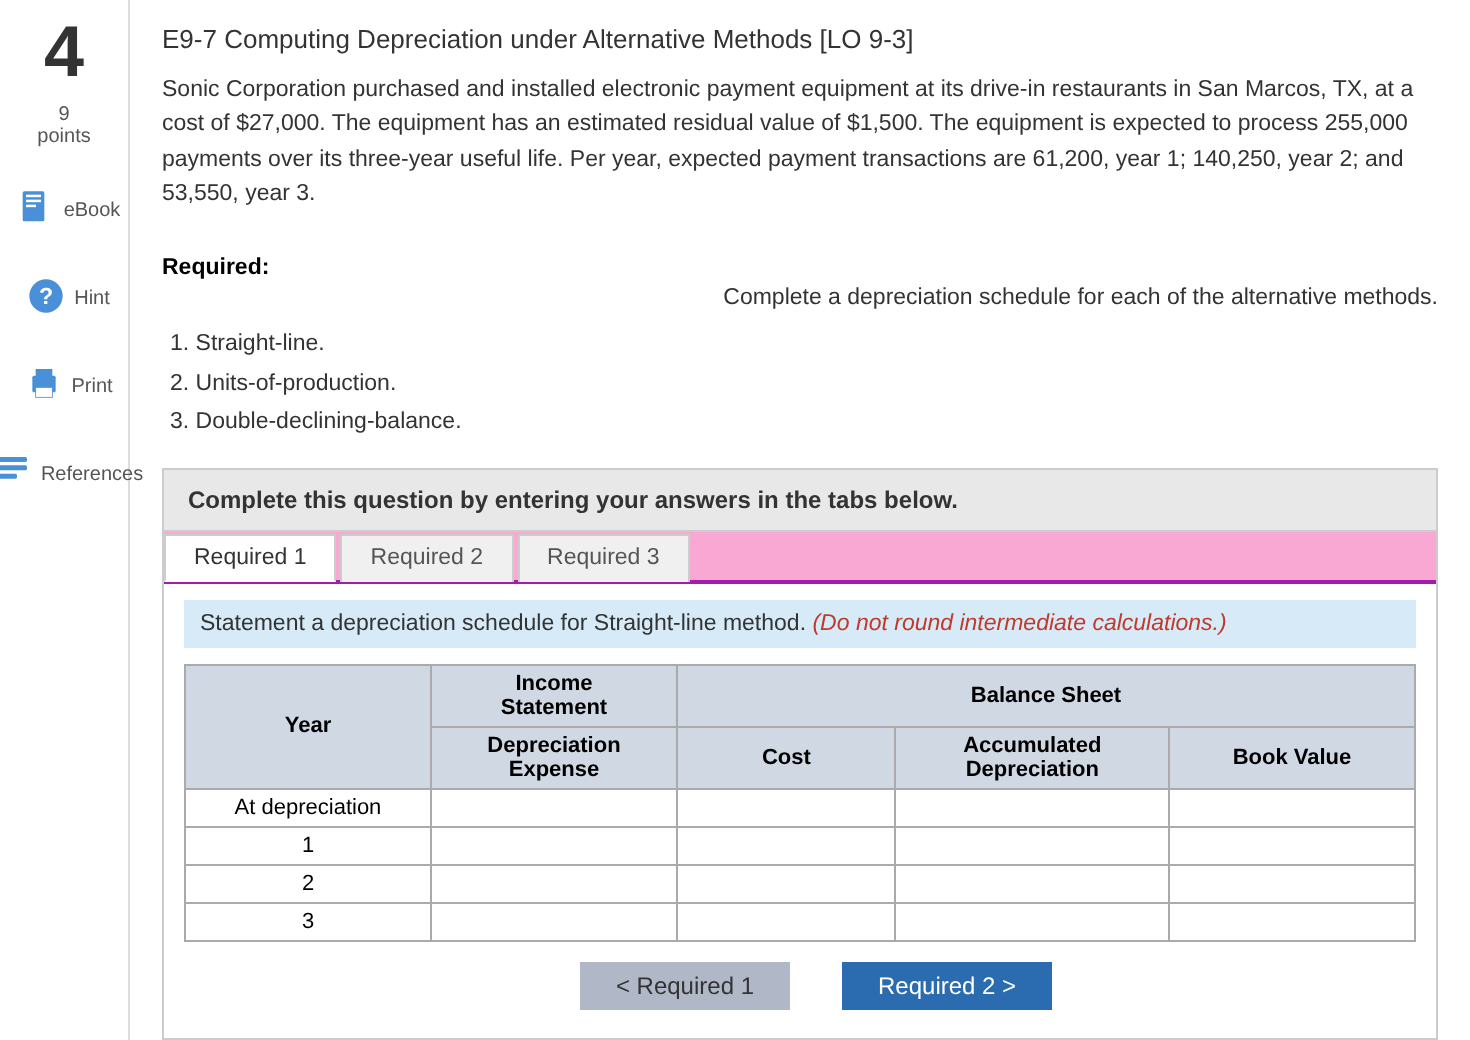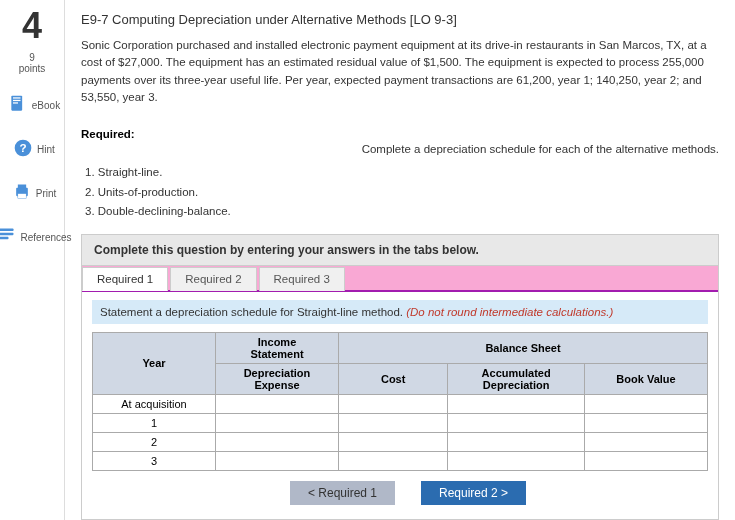--- a/index.html
+++ b/index.html
@@ -349,7 +349,7 @@
         </thead>
         <tbody>
           <tr>
-            <td>At acquisition</td>
+            <td>At depreciation</td>
             <td class="editable"><input type="text" style="width: 100%; border: none; outline: none; font-size: 11px; text-align: center;"></td>
             <td class="editable"><input type="text" style="width: 100%; border: none; outline: none; font-size: 11px; text-align: center;"></td>
             <td class="editable"><input type="text" style="width: 100%; border: none; outline: none; font-size: 11px; text-align: center;"></td>

